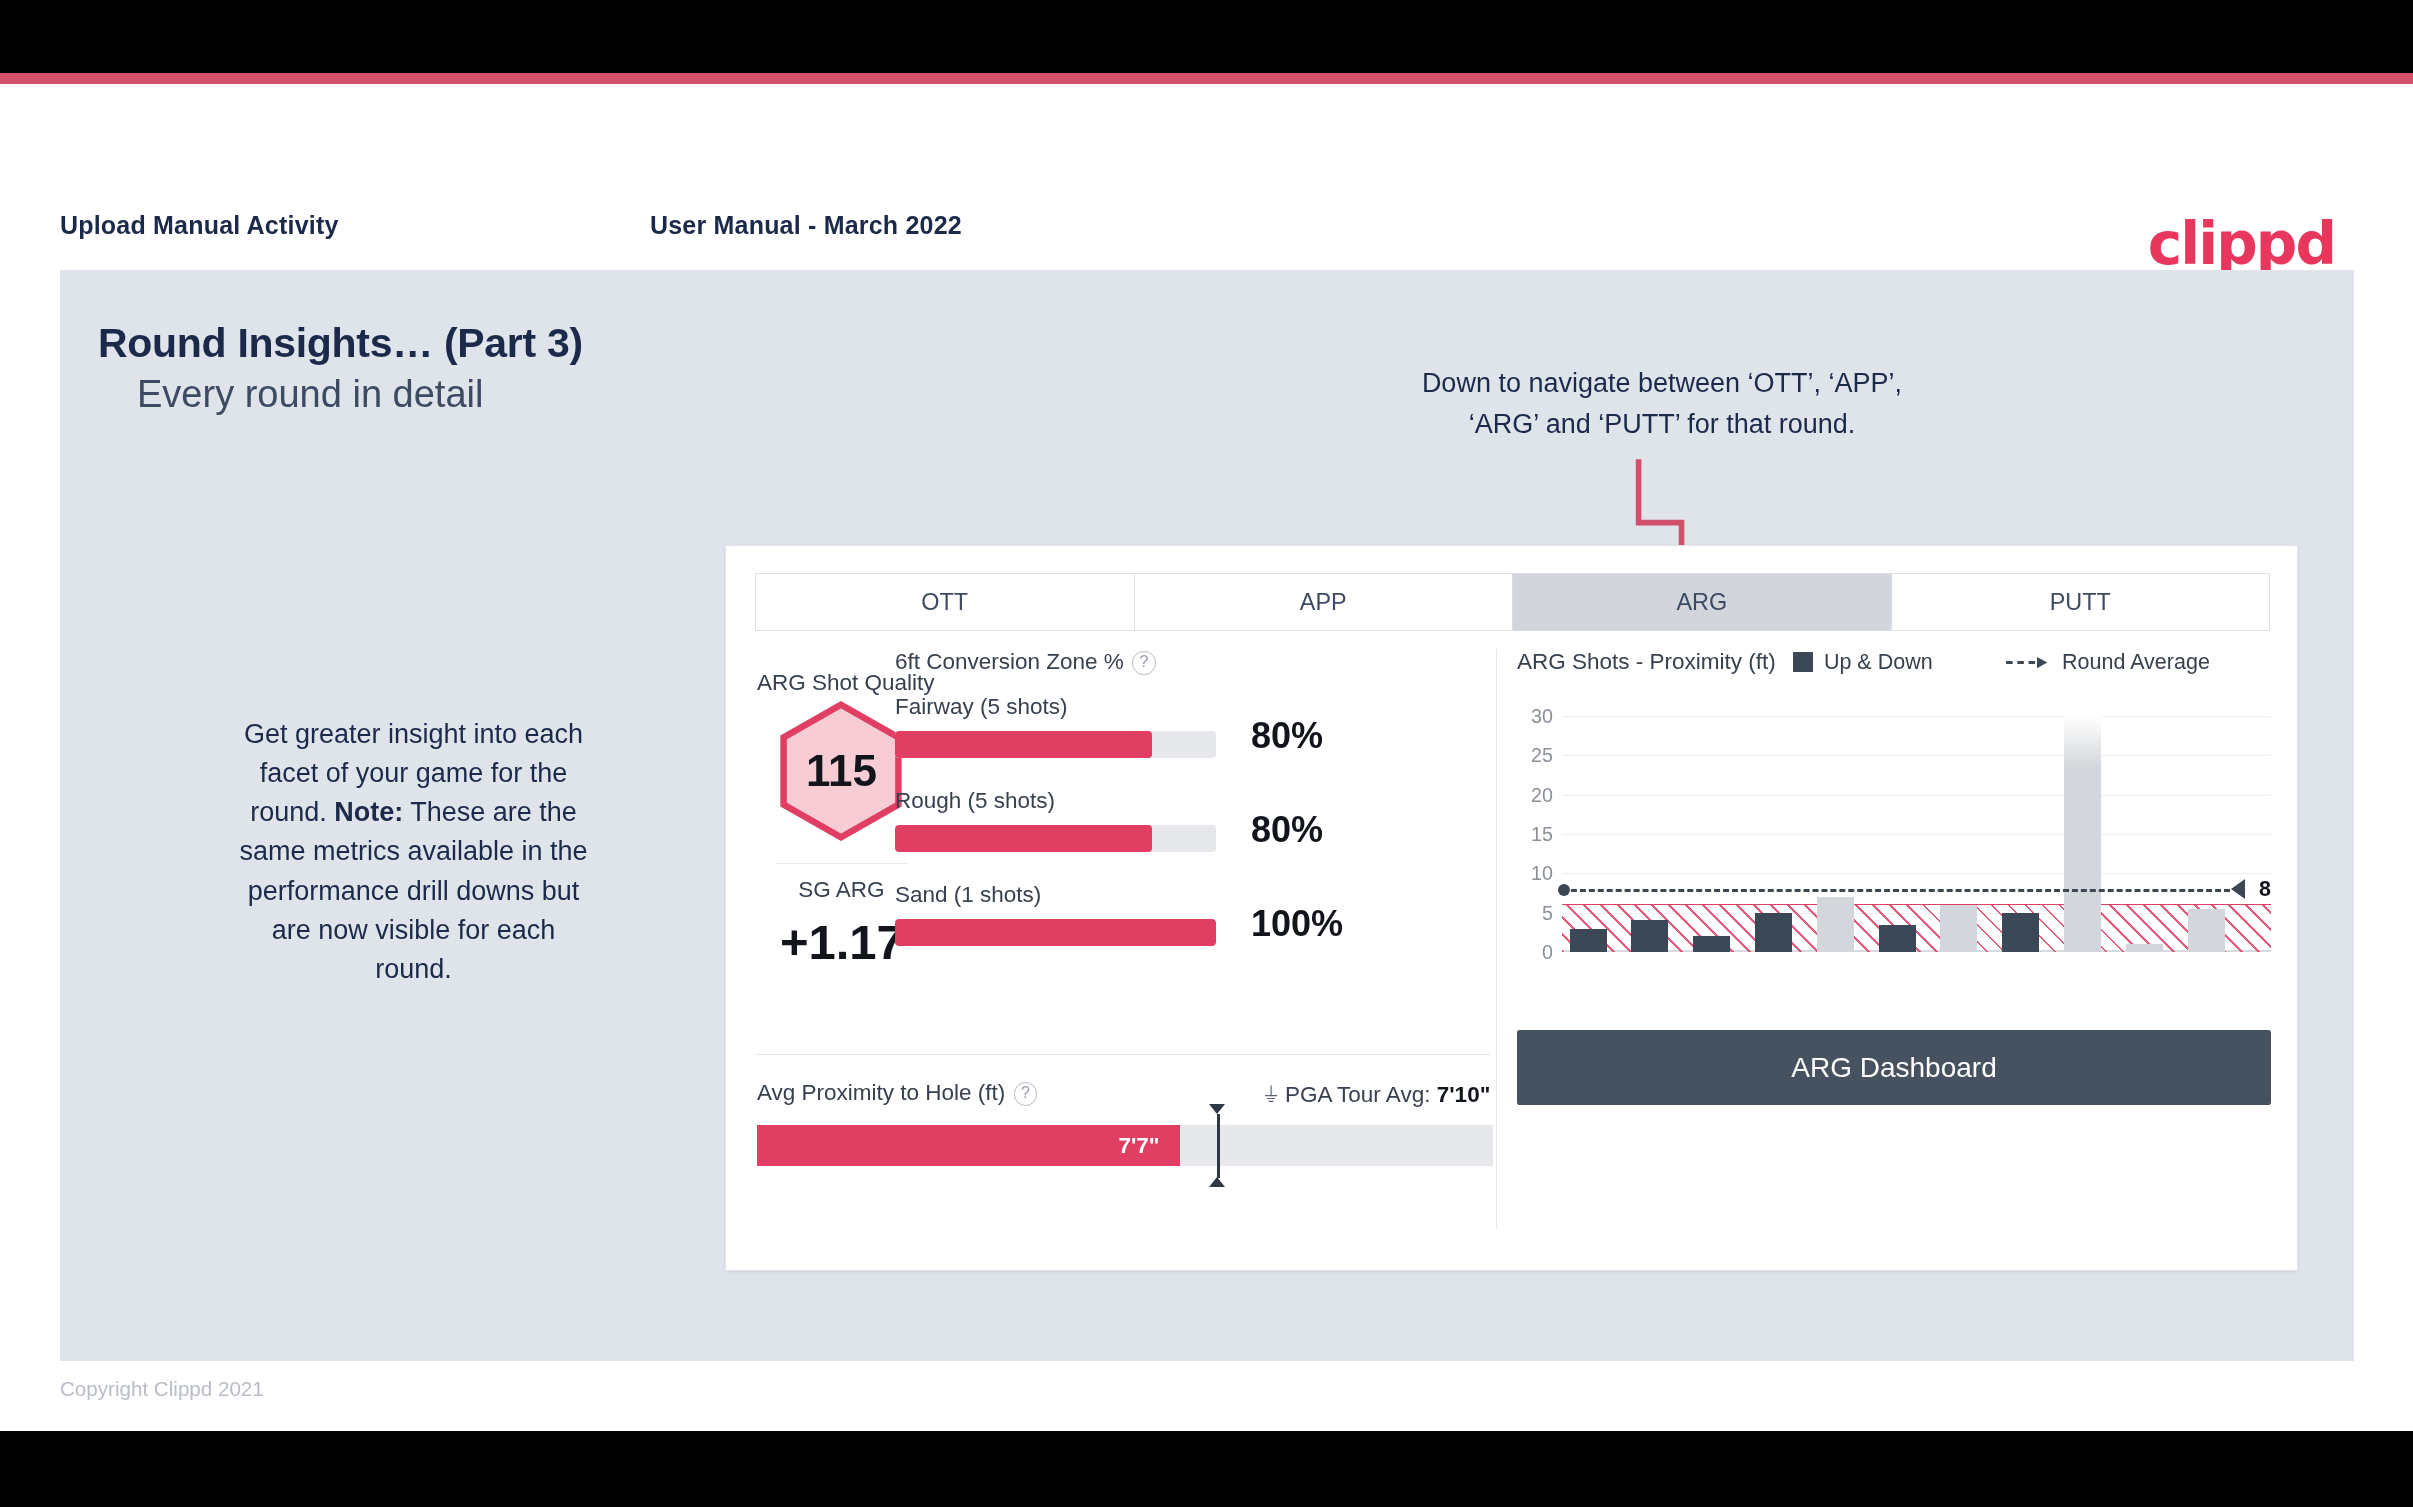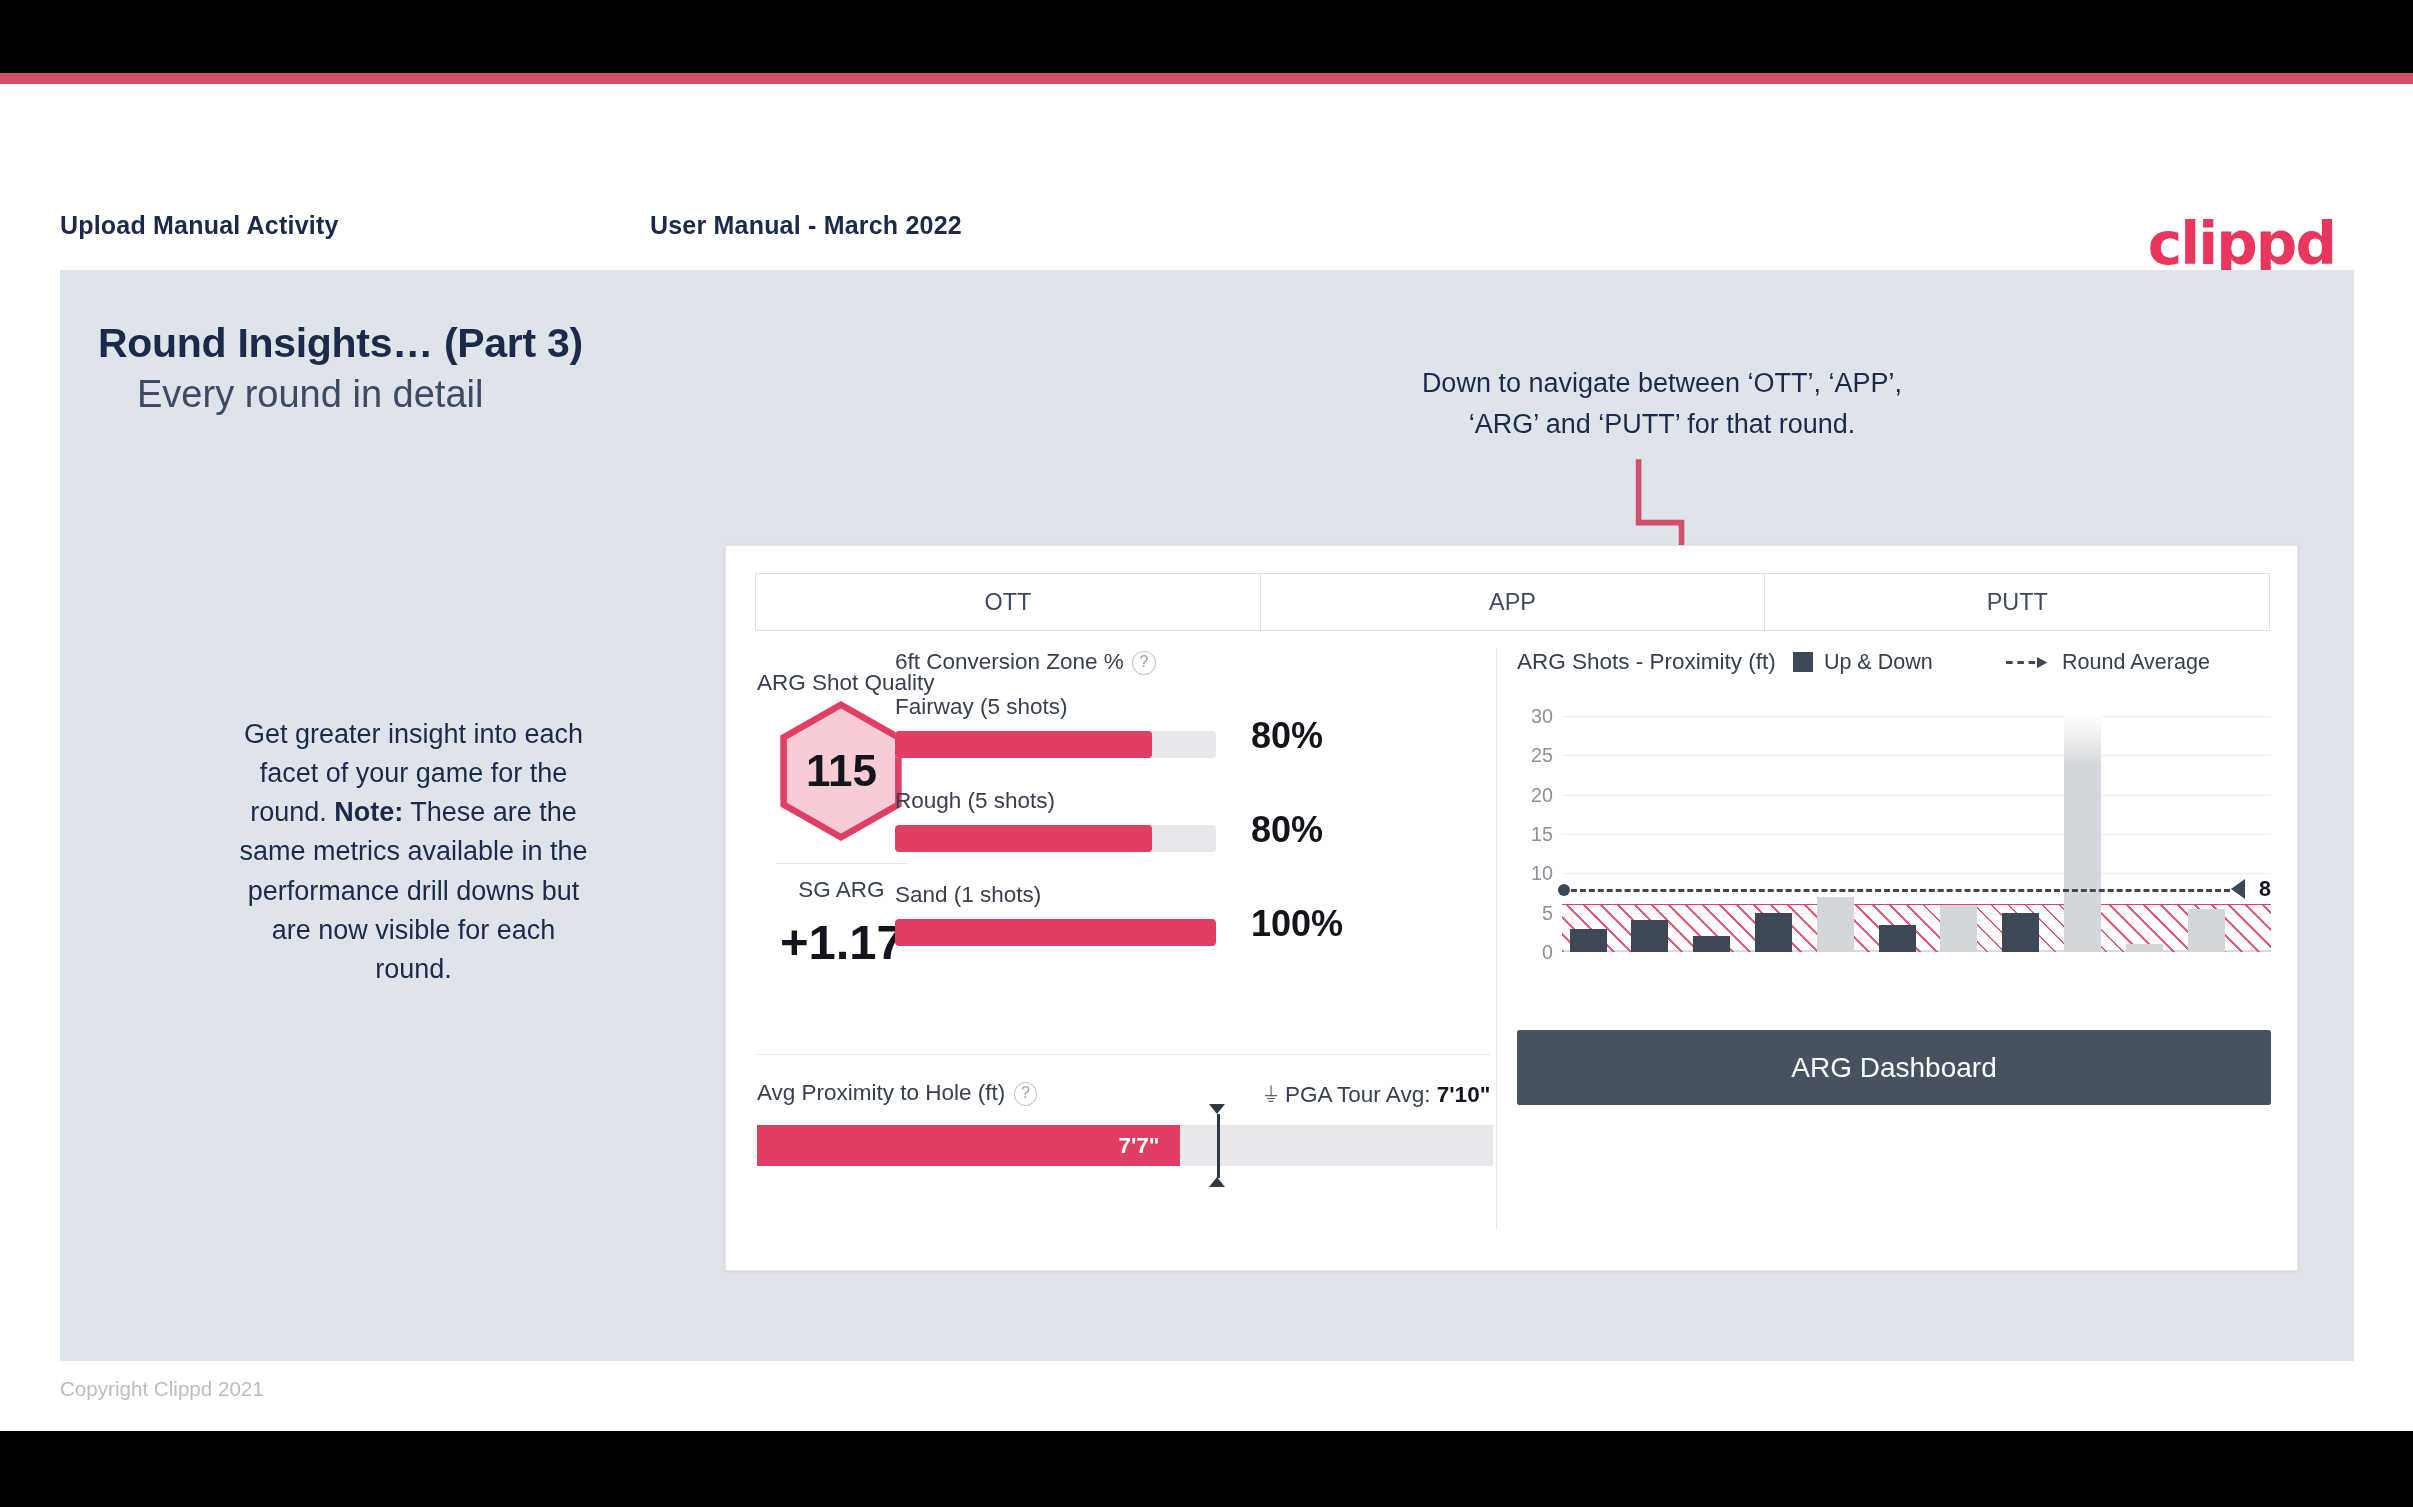--- a/index.html
+++ b/index.html
@@ -172,6 +172,7 @@
       <div class="tabs">
         <div class="tab">OTT</div>
         <div class="tab">APP</div>
+        <div class="tab active">ARG</div>
         <div class="tab">PUTT</div>
       </div>
 

